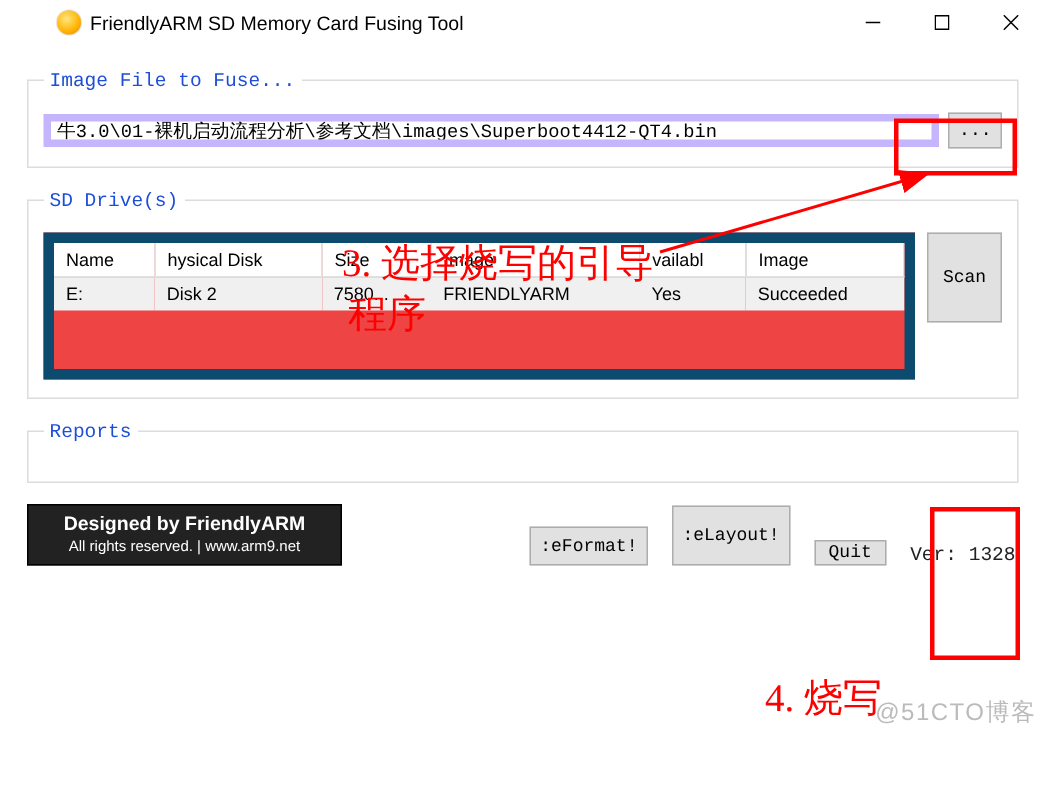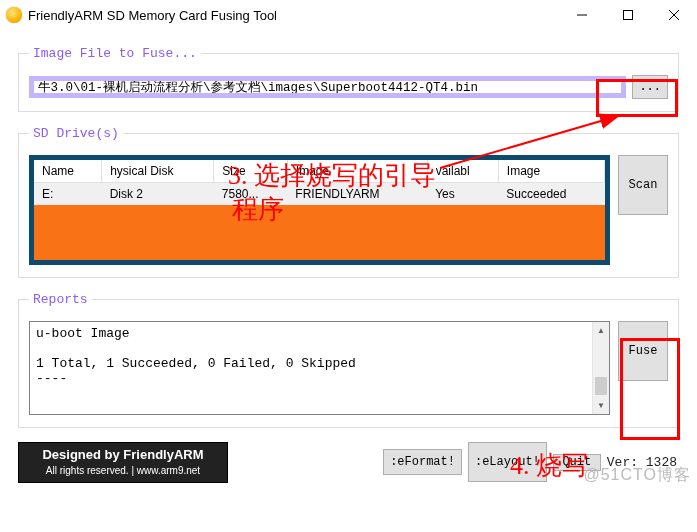--- a/index.html
+++ b/index.html
@@ -20,6 +20,7 @@
     padding-left: 6px;
     font-size: 13px;
     color: #000;
+    margin-left: 32px;
   }
   .titlebar .icon {
     width: 16px; height: 16px;

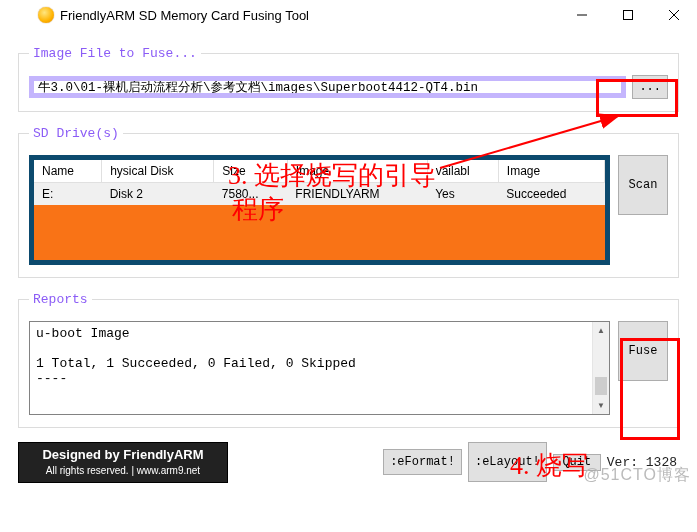--- a/index.html
+++ b/index.html
@@ -56,7 +56,7 @@
   fieldset.group > legend {
     font-family: Consolas, "Courier New", monospace;
     font-size: 13px;
-    color: #8b5cf6;
+    color: #1d4ed8;
     padding: 0 4px;
   }
   .filerow {

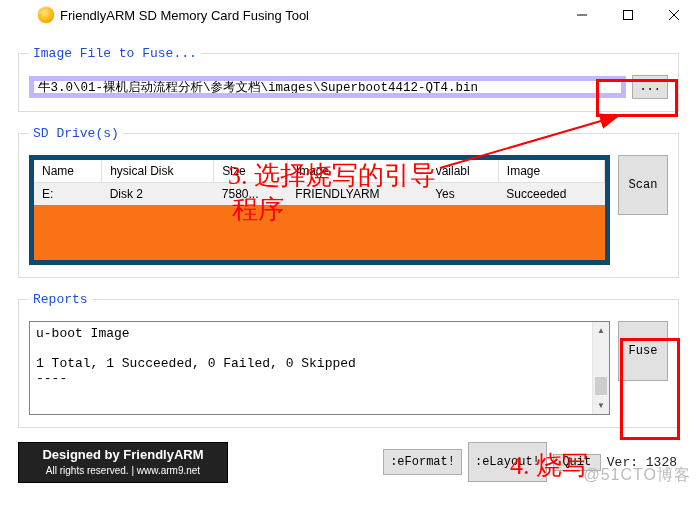--- a/index.html
+++ b/index.html
@@ -98,9 +98,9 @@
   }
   .drivelist {
     flex: 1;
-    border: 5px solid #0c4a6e;
-    height: 110px;
-    background: #f97316;
+    border: 7px solid #0c4a6e;
+    height: 98px;
+    background: #ef4444;
     overflow: hidden;
   }
   .drivelist table {

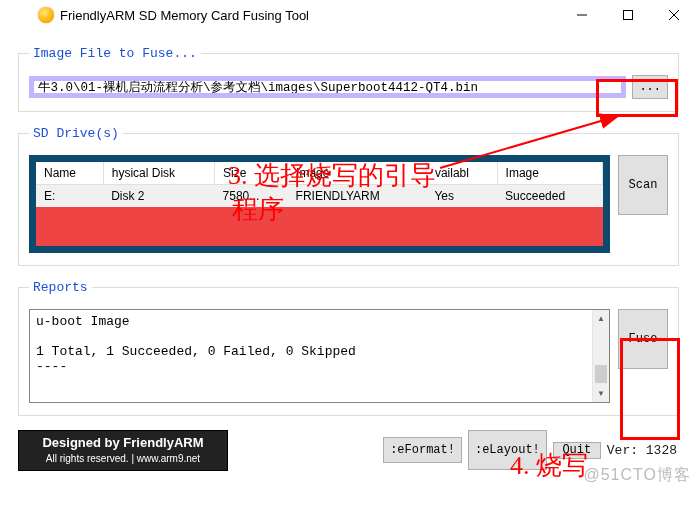--- a/index.html
+++ b/index.html
@@ -286,22 +286,6 @@
 
   <fieldset class="group">
     <legend>Reports</legend>
-    <div class="reprow">
-      <div class="reports">
-        <div class="text">u-boot Image
-
-1 Total, 1 Succeeded, 0 Failed, 0 Skipped
-----</div>
-        <div class="scrollbar">
-          <div class="arrow">▲</div>
-          <div class="track">
-            <div class="thumb"></div>
-          </div>
-          <div class="arrow">▼</div>
-        </div>
-      </div>
-      <button class="btn big">Fuse</button>
-    </div>
   </fieldset>
 
   <div class="bottombar">

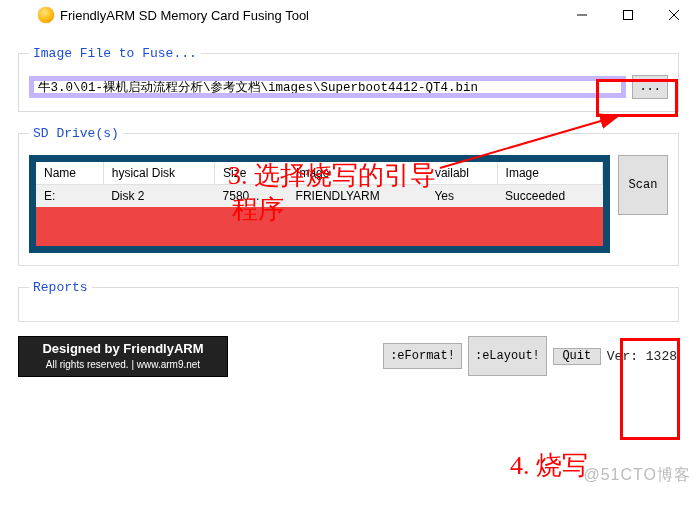--- a/index.html
+++ b/index.html
@@ -170,8 +170,8 @@
   }
   .bottombar {
     display: flex;
-    align-items: center;
-    gap: 6px;
+    align-items: flex-end;
+    gap: 16px;
     margin-top: 14px;
   }
   .banner {

